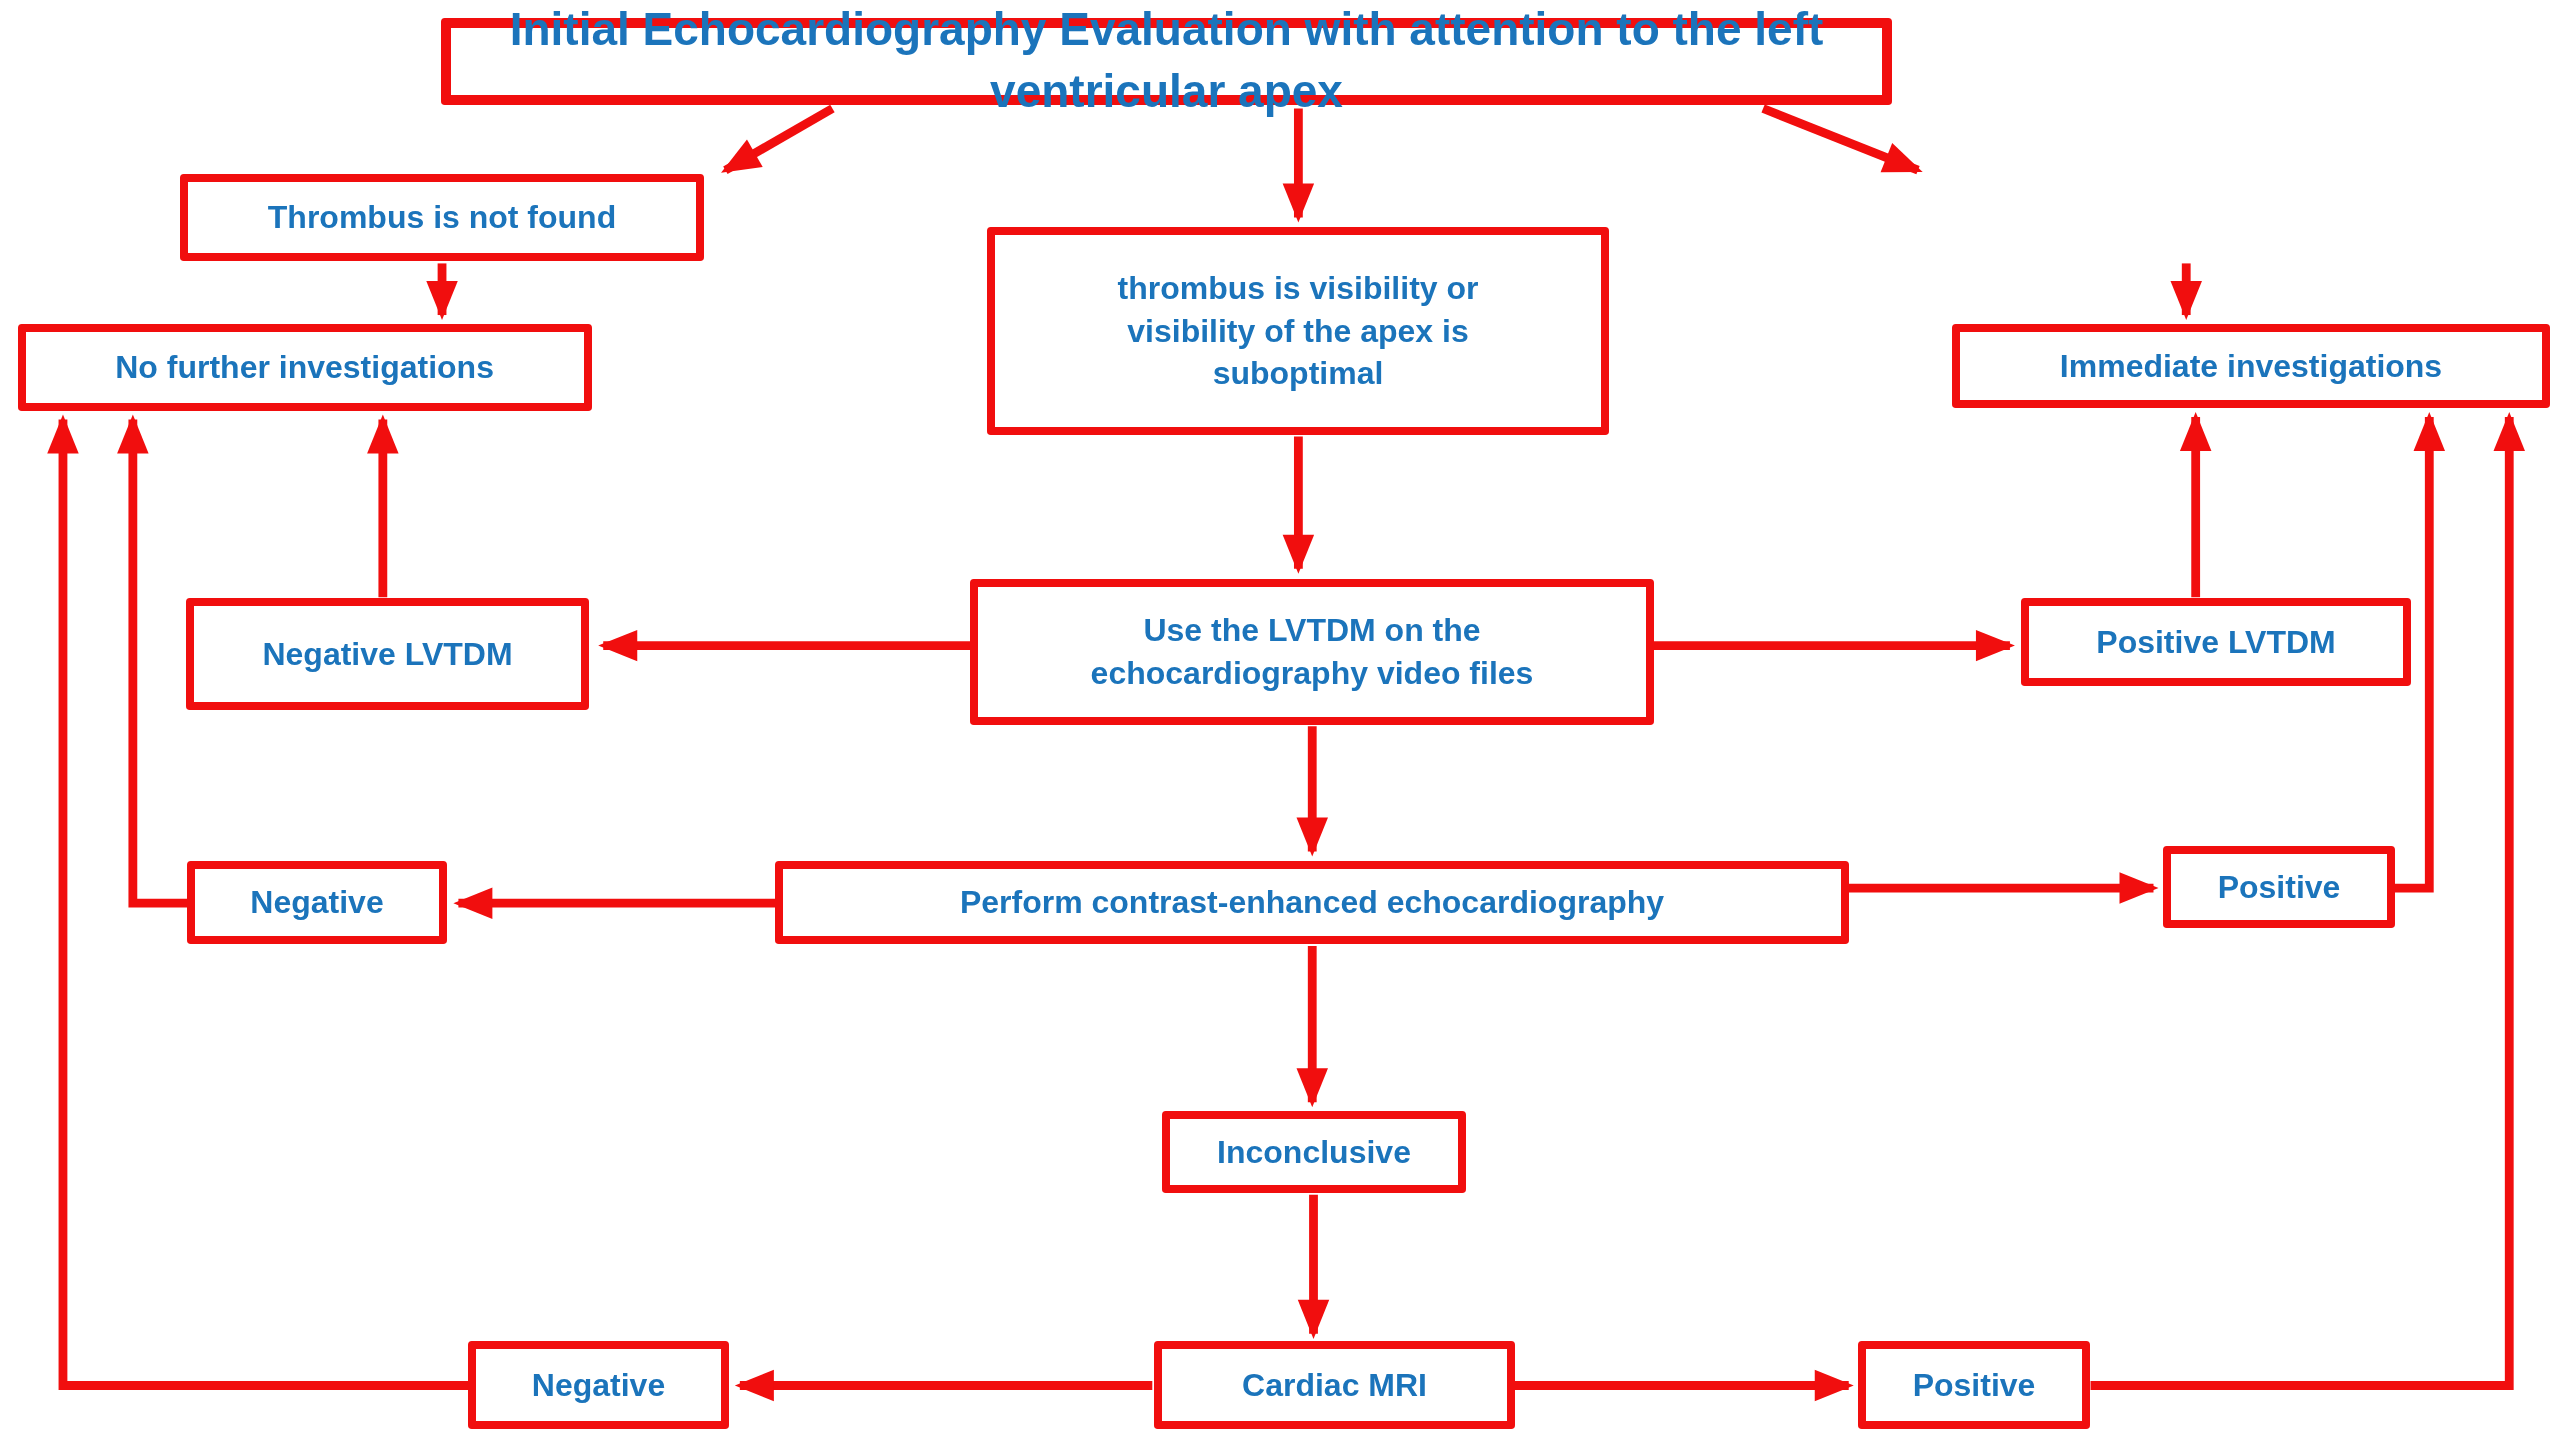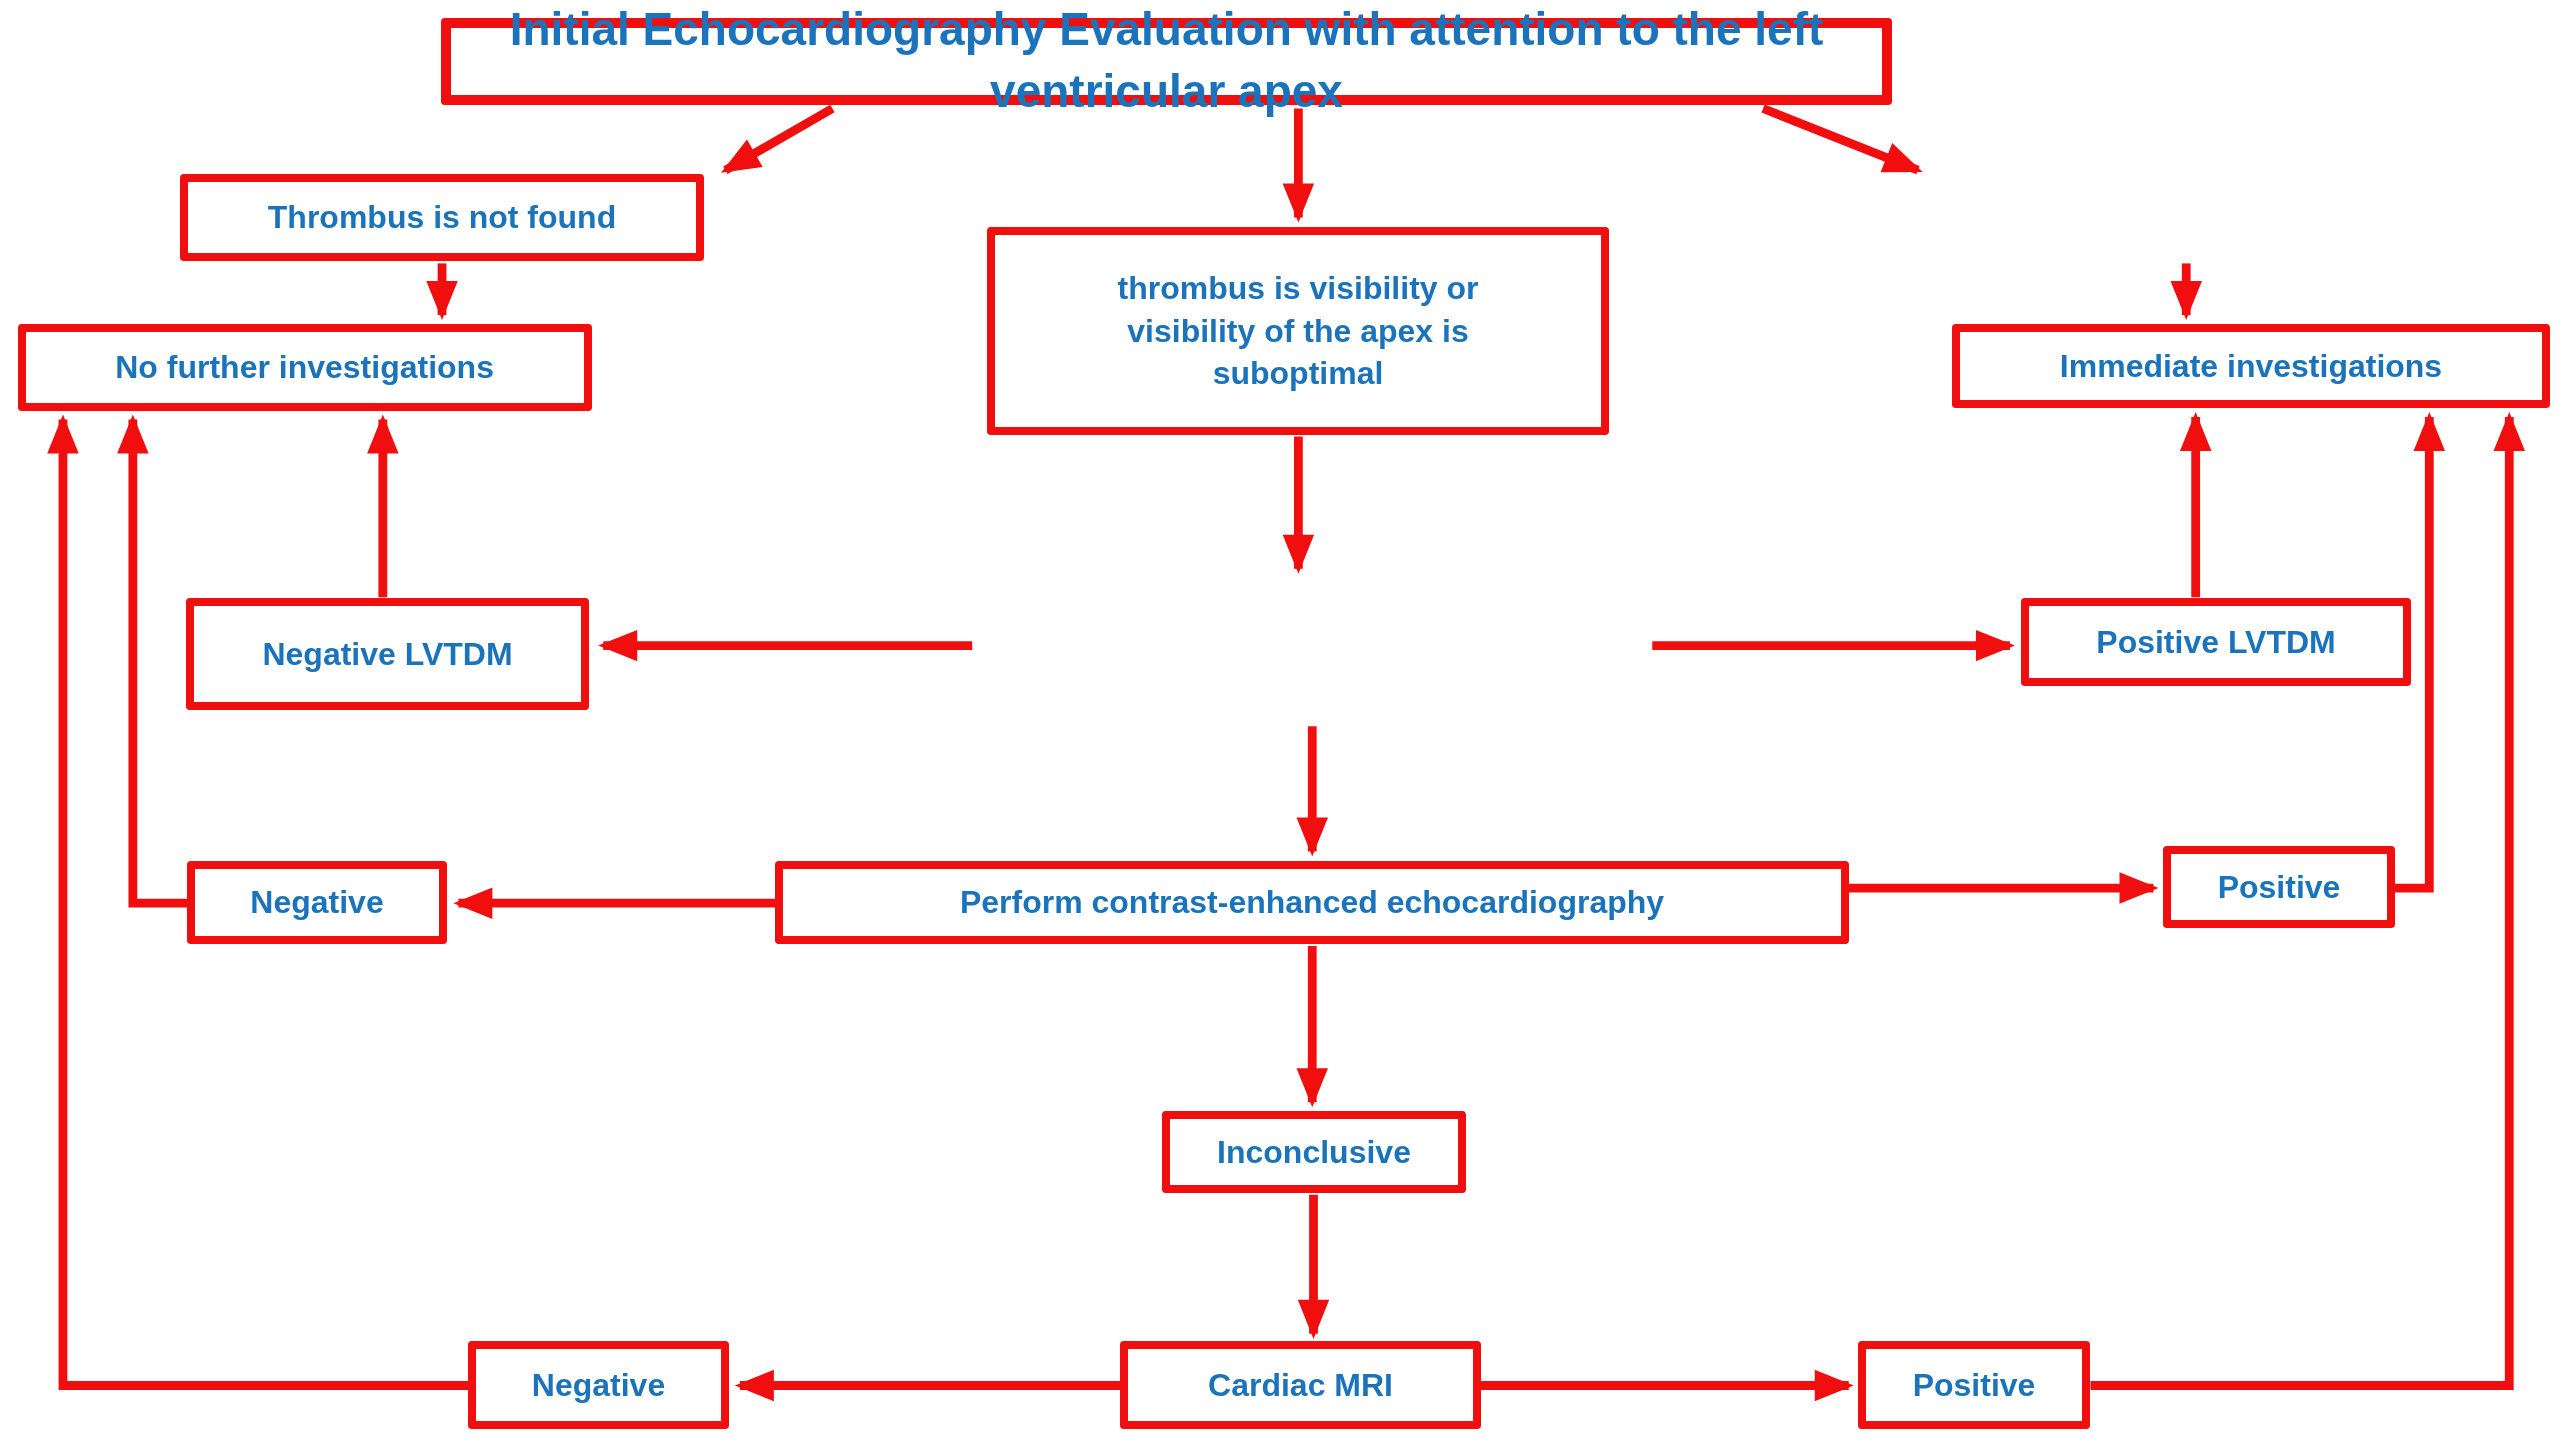--- a/index.html
+++ b/index.html
@@ -109,6 +109,10 @@
     <span>Negative LVTDM</span>
   </div>
 
+  <div class="node" style="left:970px;top:579px;width:684px;height:146px">
+    <span>Use the LVTDM on the
+echocardiography video files</span>
+  </div>
 
   <div class="node" style="left:2021px;top:598px;width:390px;height:88px">
     <span>Positive LVTDM</span>

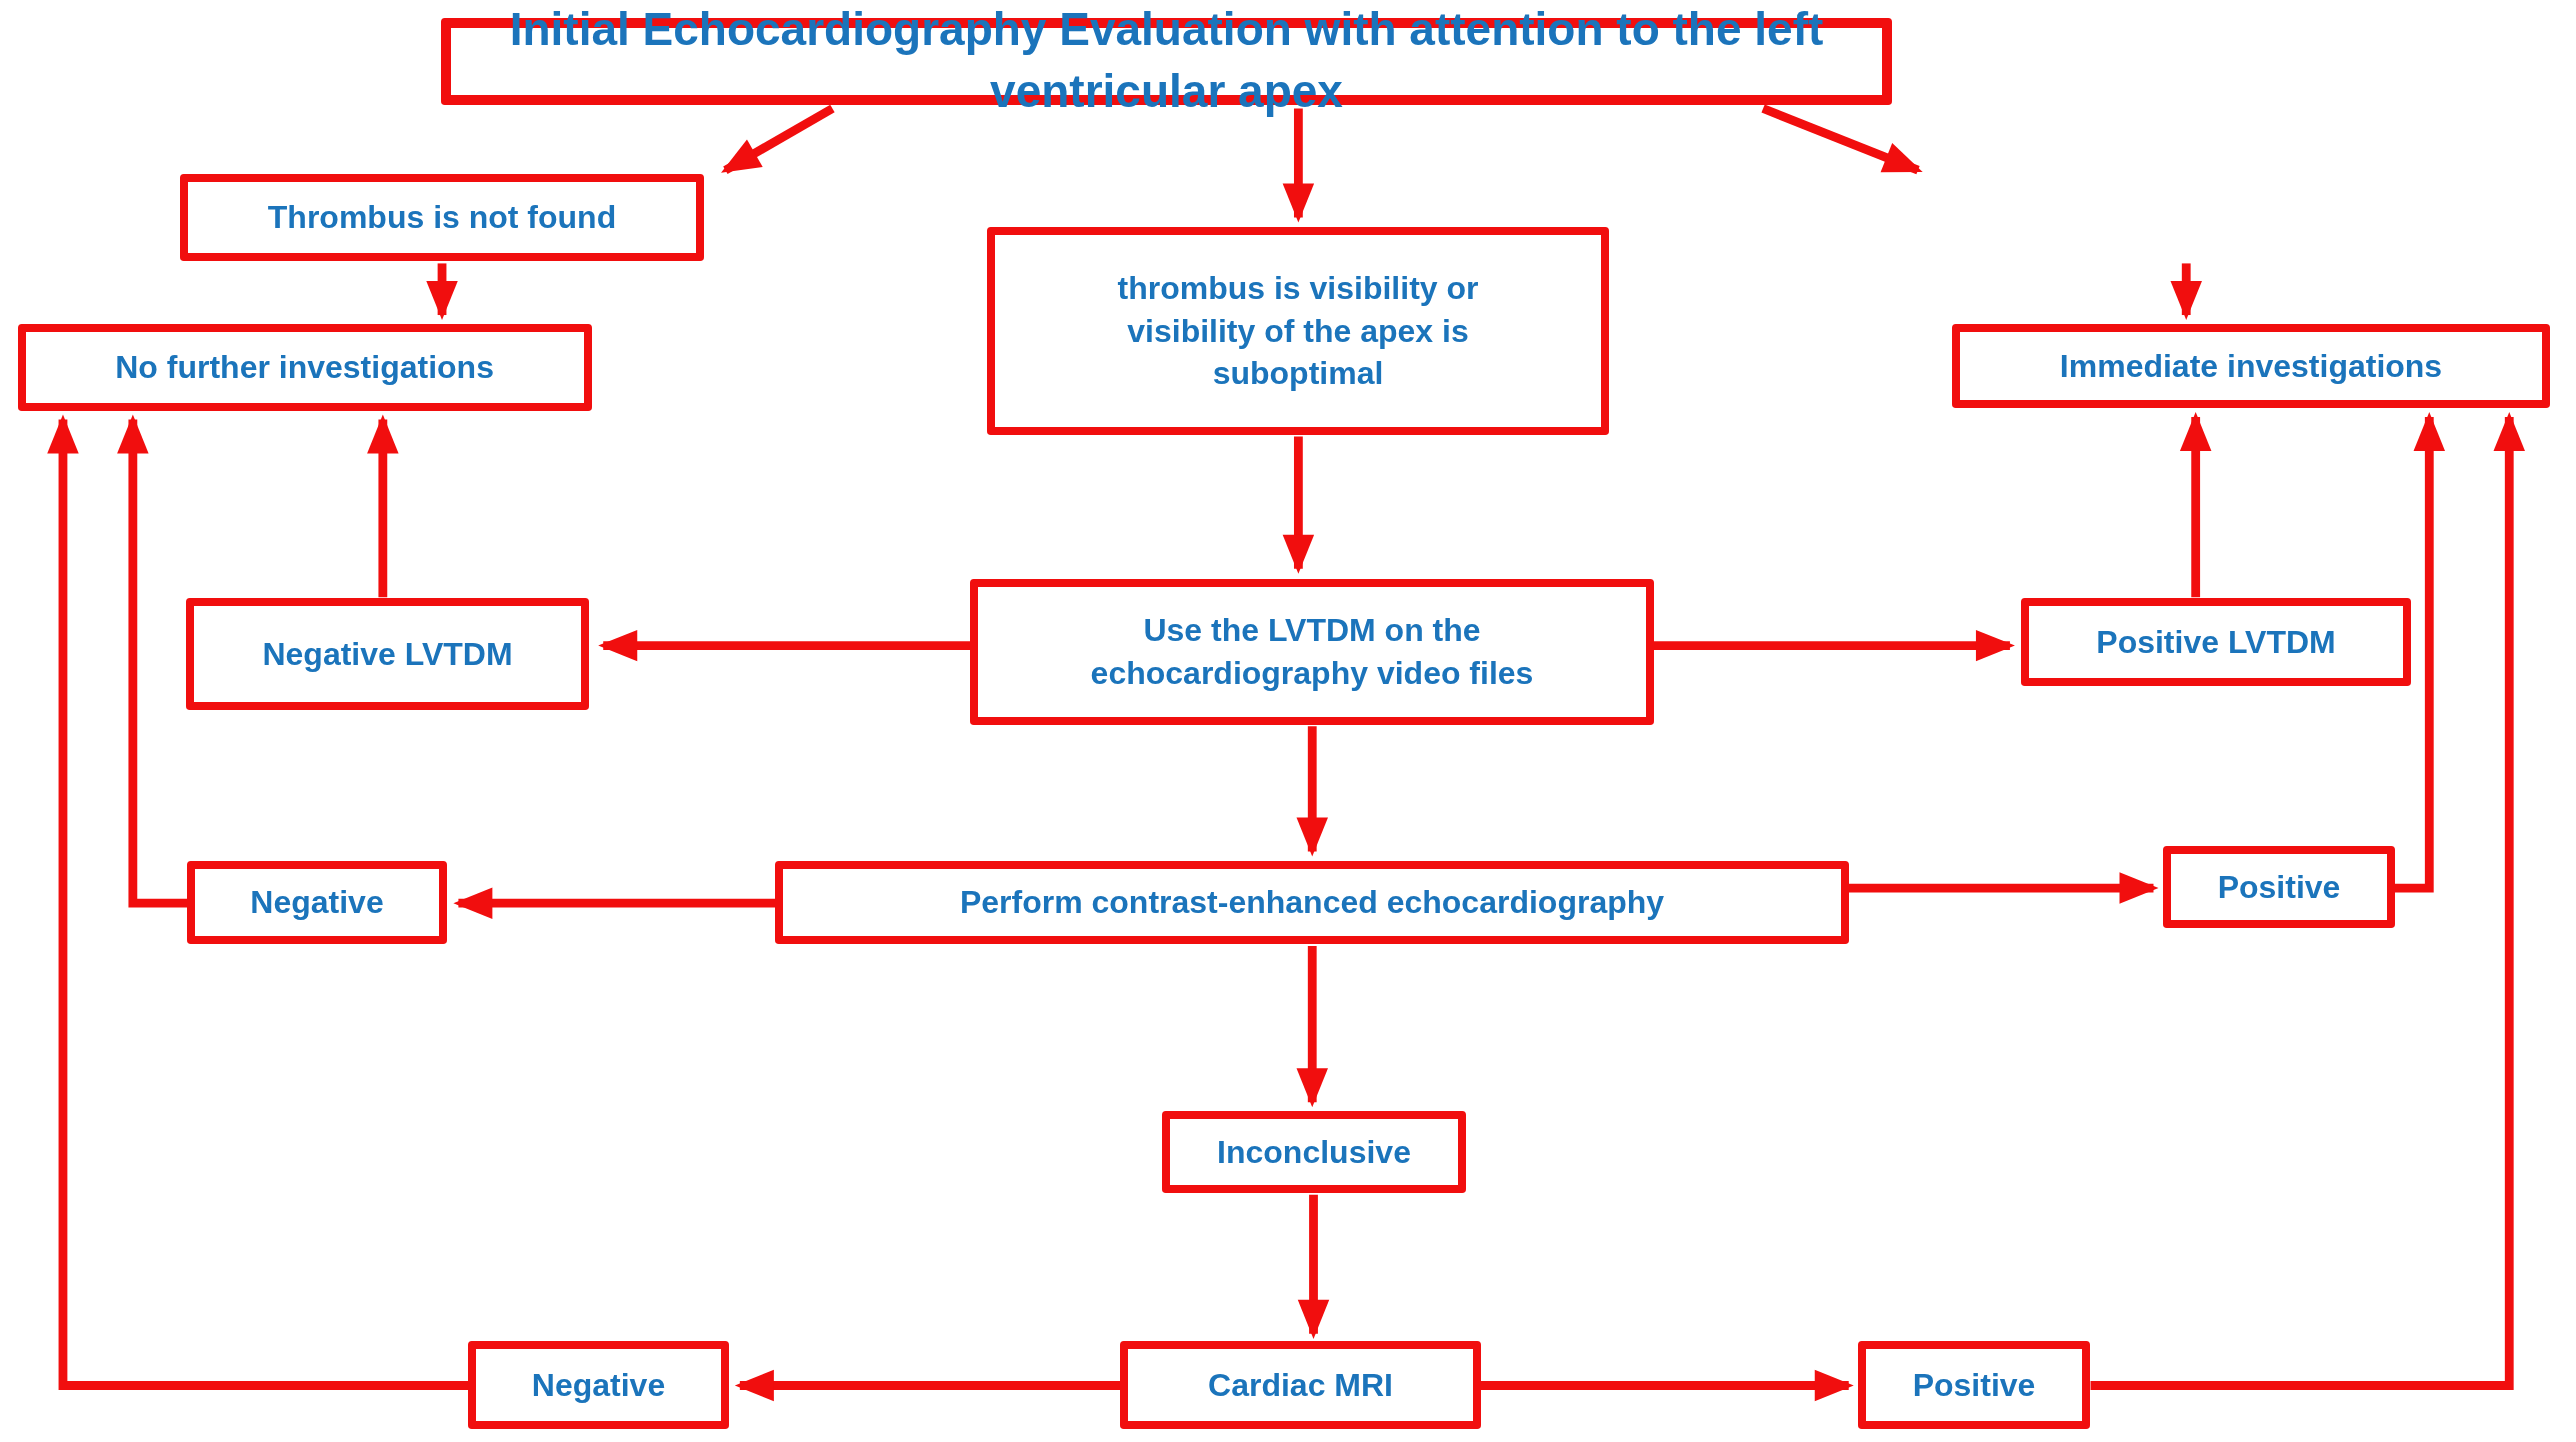--- a/index.html
+++ b/index.html
@@ -138,7 +138,7 @@
     <span>Negative</span>
   </div>
 
-  <div class="node" style="left:1120px;top:1341px;width:361px;height:88px">
+  <div class="node" style="left:1154px;top:1341px;width:361px;height:88px">
     <span>Cardiac MRI</span>
   </div>
 

